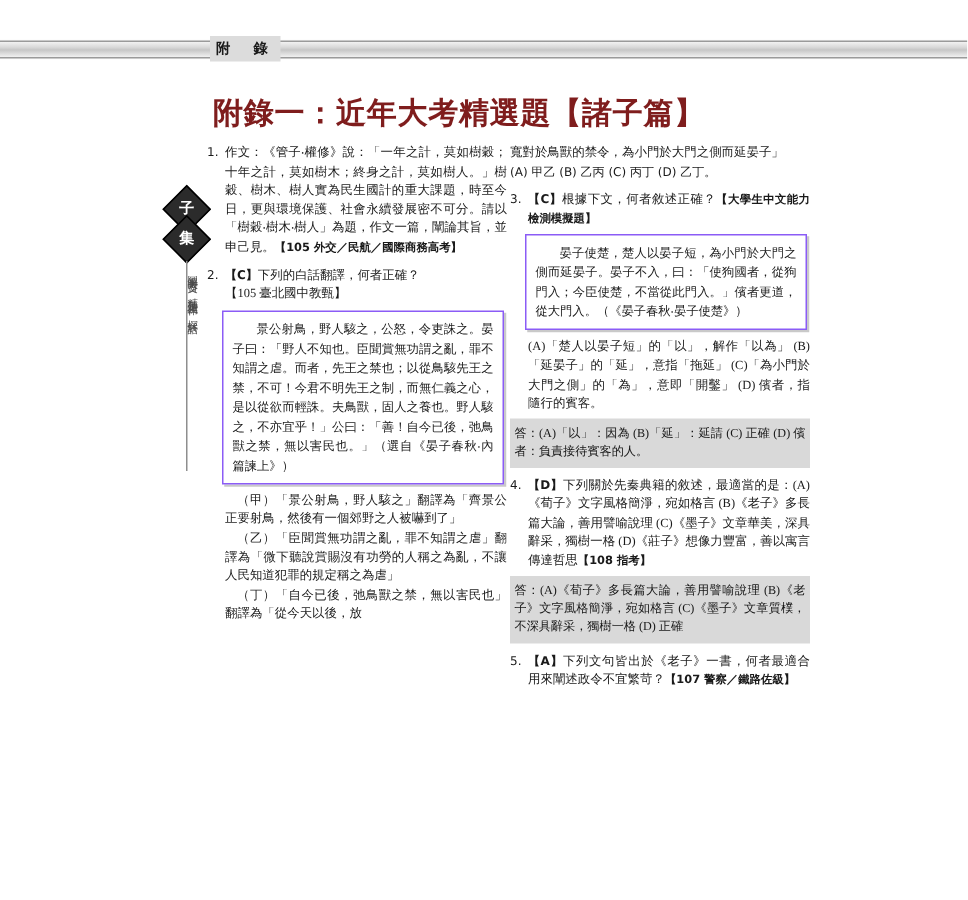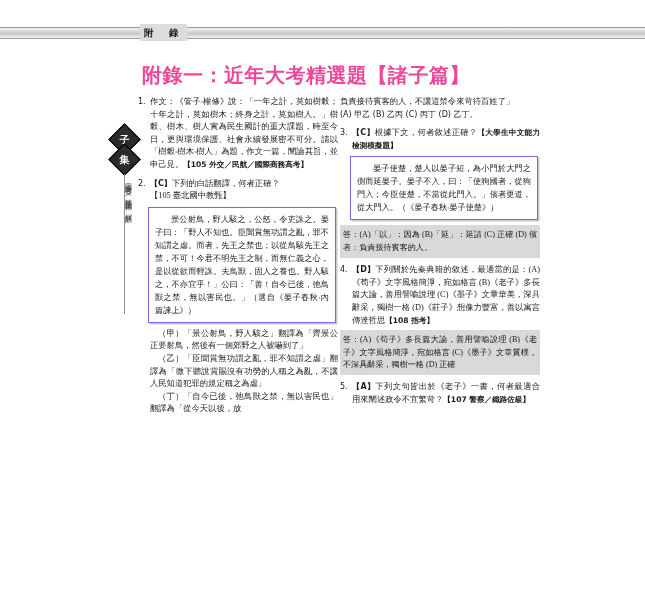--- a/index.html
+++ b/index.html
@@ -75,7 +75,7 @@
     font-size: 20px;
     font-weight: bold;
     letter-spacing: 0.5px;
-    color: #ec4899;
+    color: #7f1d1d;
     white-space: nowrap;
   }
 

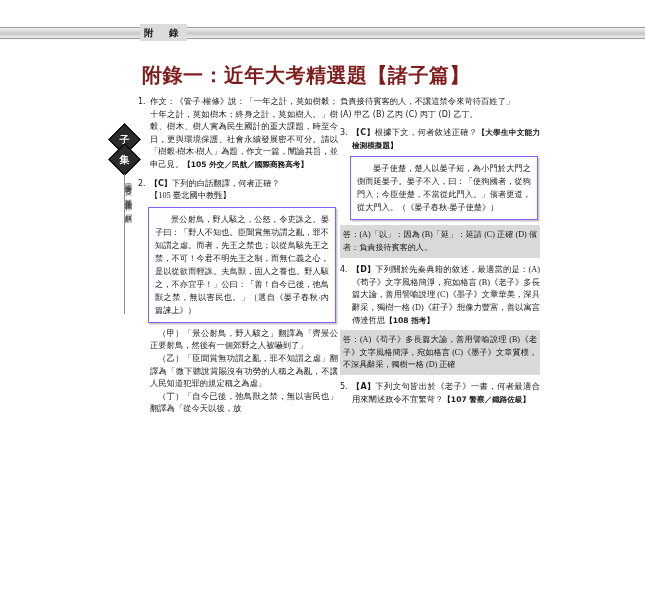--- a/index.html
+++ b/index.html
@@ -276,7 +276,7 @@
   <div class="col col-right">
 
     <div class="q">
-      <div>負責接待賓客的人，不讓這禁令來苛待百姓了」</div>
+      <div>寬對於鳥獸的禁令，為小門於大門之側而延晏子」</div>
       <div class="opt">(A) 甲乙 (B) 乙丙 (C) 丙丁 (D) 乙丁。</div>
     </div>
 

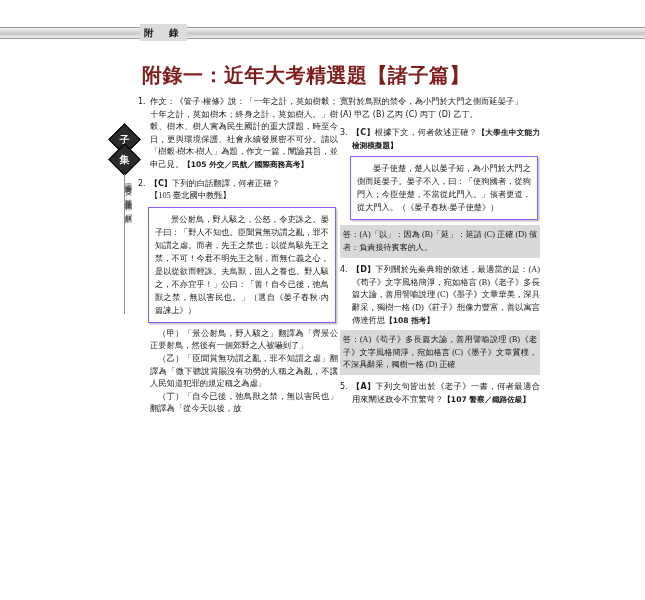--- a/index.html
+++ b/index.html
@@ -287,6 +287,7 @@
 
       <div class="quote-box">晏子使楚，楚人以晏子短，為小門於大門之側而延晏子。晏子不入，曰：「使狗國者，從狗門入；今臣使楚，不當從此門入。」儐者更道，從大門入。（《晏子春秋‧晏子使楚》）</div>
 
+      <div class="cont">(A)「楚人以晏子短」的「以」，解作「以為」 (B)「延晏子」的「延」，意指「拖延」 (C)「為小門於大門之側」的「為」，意即「開鑿」 (D) 儐者，指隨行的賓客。</div>
 
       <div class="explain">答：(A)「以」：因為 (B)「延」：延請 (C) 正確 (D) 儐者：負責接待賓客的人。</div>
     </div>

